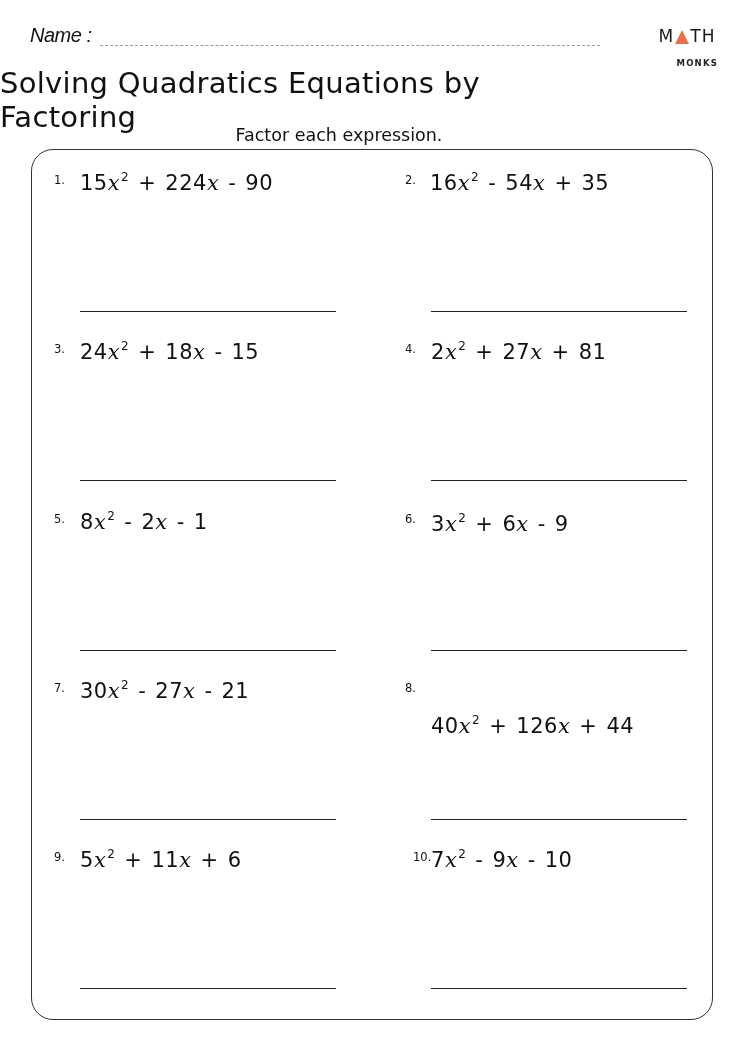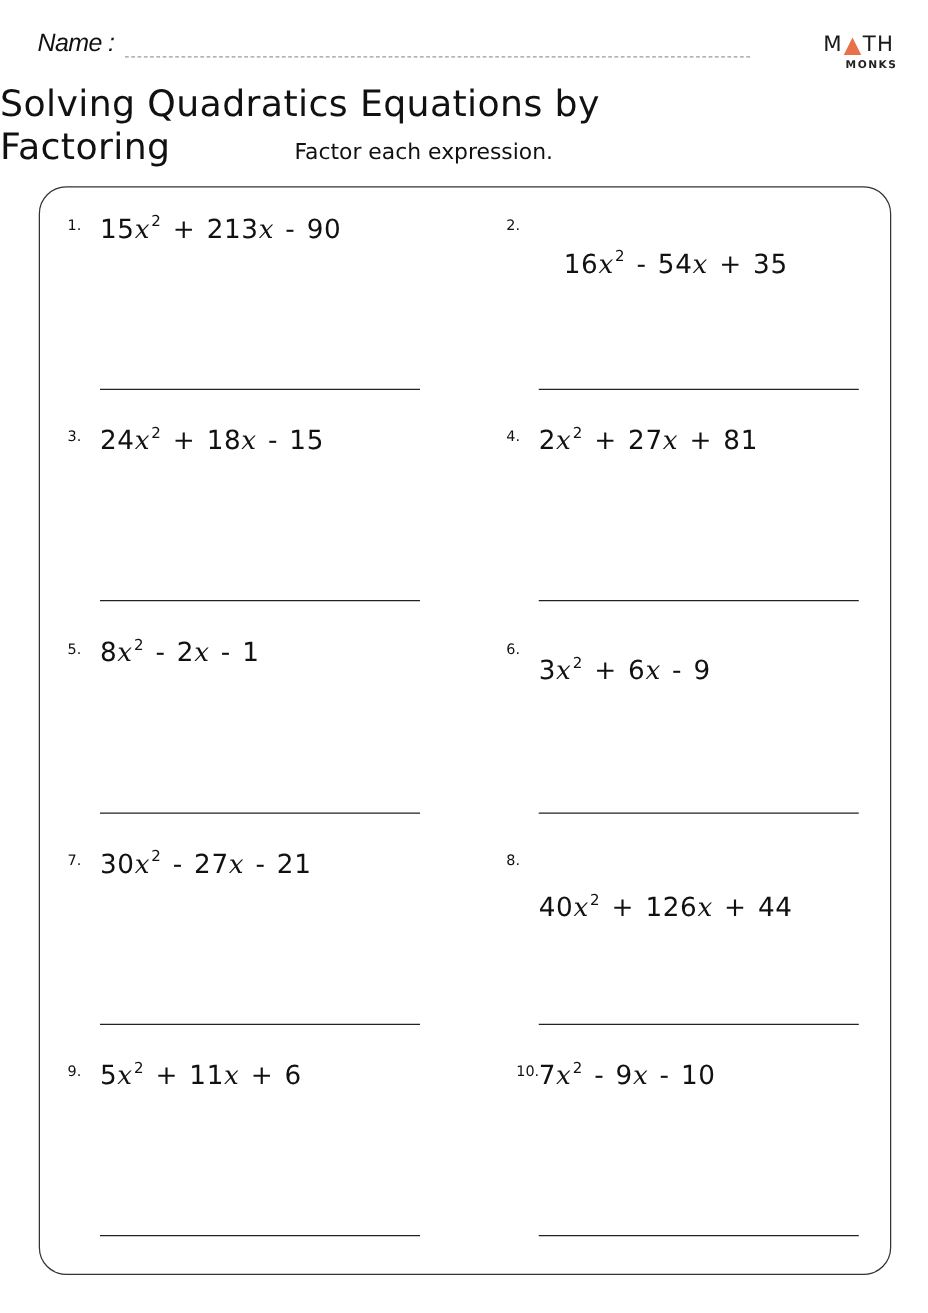--- a/index.html
+++ b/index.html
@@ -10,7 +10,7 @@
   .logo { position: absolute; left: 656px; top: 26px; width: 62px; text-align: center; }
   .logo-top { font-family: "DejaVu Sans", sans-serif; font-size: 17px; font-weight: 500; color: #1a1a1a; letter-spacing: 1px; display: flex; justify-content: center; align-items: flex-end; height: 20px; }
   .logo-tri { width: 0; height: 0; border-left: 7px solid transparent; border-right: 7px solid transparent; border-bottom: 14px solid #e8704a; margin: 0 1px 2px 1px; display: inline-block; }
-  .logo-bottom { font-family: "DejaVu Sans", sans-serif; font-size: 8.5px; font-weight: bold; color: #222; letter-spacing: 1.2px; text-align: right; margin-top: 1px; }
+  .logo-bottom { font-family: "DejaVu Sans", sans-serif; font-size: 8.5px; font-weight: bold; color: #222; letter-spacing: 1.2px; text-align: right; margin-top: 12px; }
   .title { position: absolute; left: 0; top: 66px; width: 590px; font-family: "DejaVu Sans", sans-serif; font-size: 29px; letter-spacing: 0.3px; color: #111; }
   .subtitle { position: absolute; left: 0; top: 112px; width: 678px; text-align: center; font-family: "DejaVu Sans", sans-serif; font-size: 17.5px; color: #111; }
   .frame { position: absolute; left: 31px; top: 149px; width: 680px; height: 869px; border: 1.5px solid #333; border-radius: 22px; }

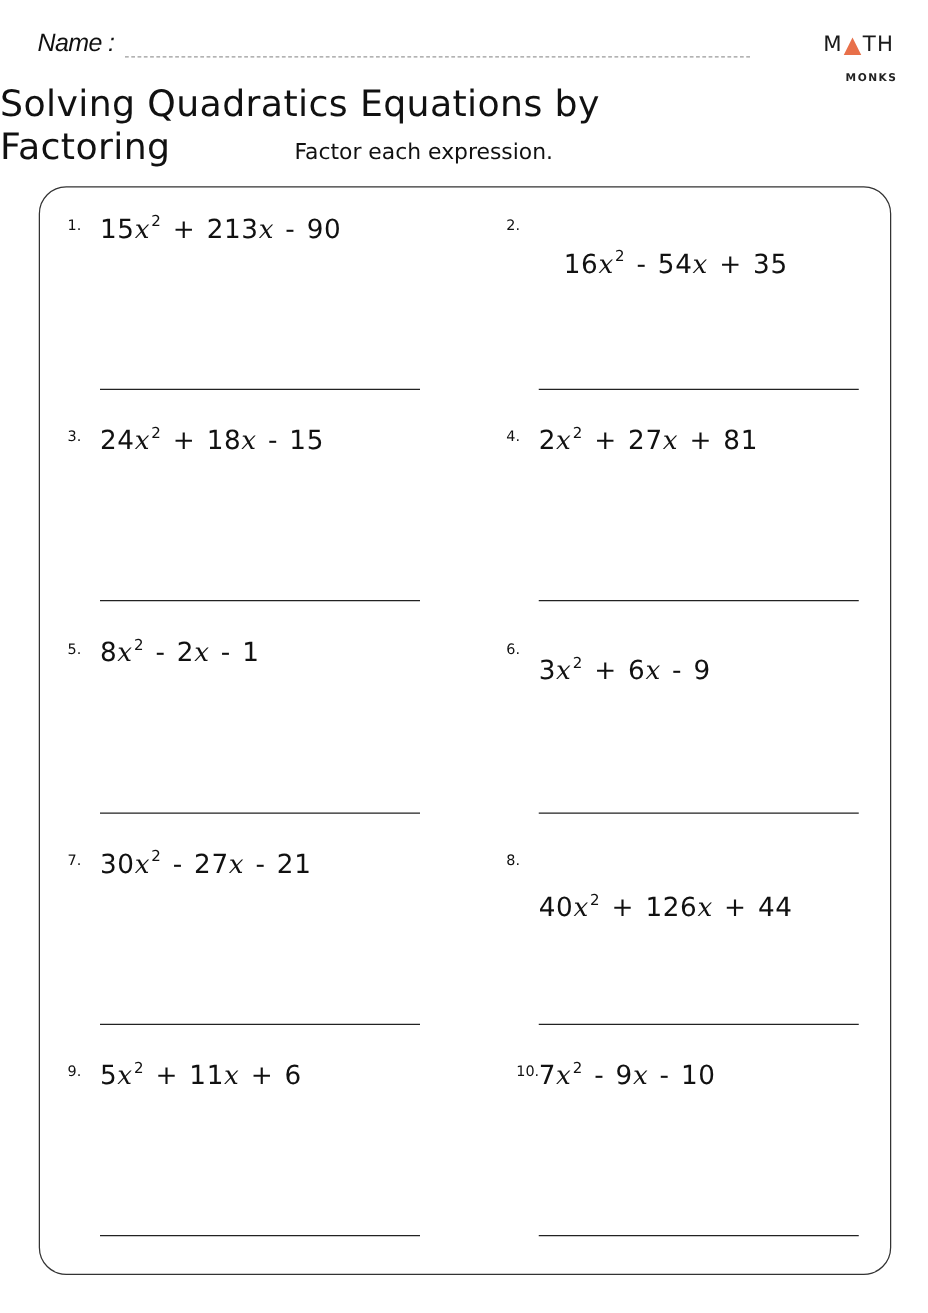--- a/index.html
+++ b/index.html
@@ -12,7 +12,7 @@
   .logo-tri { width: 0; height: 0; border-left: 7px solid transparent; border-right: 7px solid transparent; border-bottom: 14px solid #e8704a; margin: 0 1px 2px 1px; display: inline-block; }
   .logo-bottom { font-family: "DejaVu Sans", sans-serif; font-size: 8.5px; font-weight: bold; color: #222; letter-spacing: 1.2px; text-align: right; margin-top: 12px; }
   .title { position: absolute; left: 0; top: 66px; width: 590px; font-family: "DejaVu Sans", sans-serif; font-size: 29px; letter-spacing: 0.3px; color: #111; }
-  .subtitle { position: absolute; left: 0; top: 112px; width: 678px; text-align: center; font-family: "DejaVu Sans", sans-serif; font-size: 17.5px; color: #111; }
+  .subtitle { position: absolute; left: 0; top: 125px; width: 678px; text-align: center; font-family: "DejaVu Sans", sans-serif; font-size: 17.5px; color: #111; }
   .frame { position: absolute; left: 31px; top: 149px; width: 680px; height: 869px; border: 1.5px solid #333; border-radius: 22px; }
   .pnum { position: absolute; font-family: "DejaVu Sans", sans-serif; font-size: 11.5px; color: #111; top: 2px; }
   .pexpr { position: absolute; left: 0; top: 0; font-family: "DejaVu Sans", sans-serif; font-size: 21px; color: #111; white-space: nowrap; letter-spacing: 0.5px; }

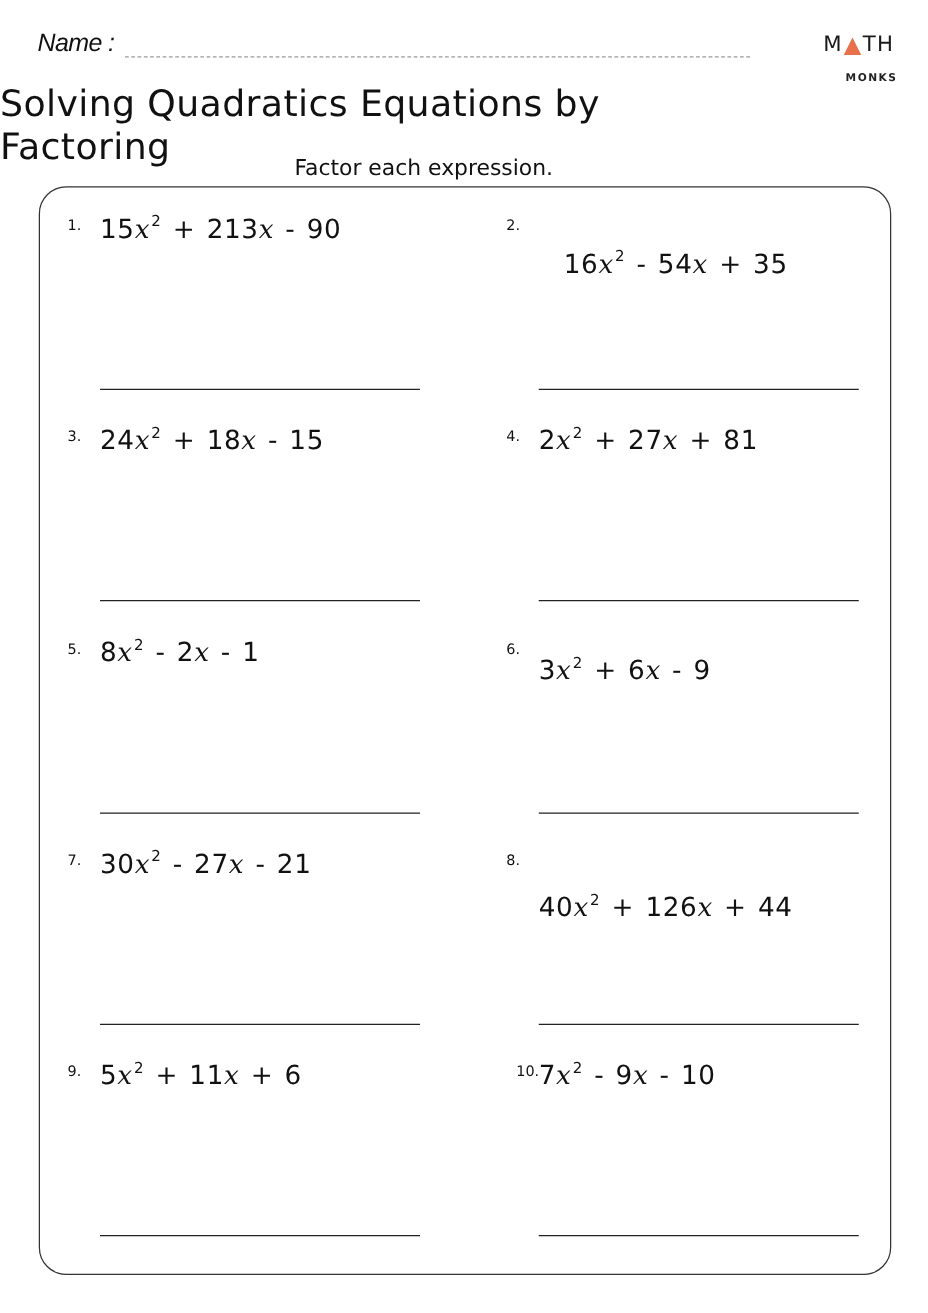--- a/index.html
+++ b/index.html
@@ -44,7 +44,7 @@
 
 <div id="problems">
     <span class="pnum" style="left: 54px; top: 173px;">1.</span>
-    <div class="pexpr" style="left: 80px; top: 170px;"><span>15</span><span class="var">x</span><sup>2</sup><span class="op" style="margin: 0px 9px;">+</span><span>213</span><span class="var">x</span><span class="op" style="margin: 0px 9px;">-</span><span>90</span></div>
+    <div class="pexpr" style="left: 80px; top: 170px;"><span>15</span><span class="var">x</span><sup>2</sup><span class="op" style="margin: 0px 9px;">+</span><span>224</span><span class="var">x</span><span class="op" style="margin: 0px 9px;">-</span><span>90</span></div>
     <div class="ans-line" style="left: 80px; top: 311px;"></div>
     <span class="pnum" style="left: 405px; top: 173px;">2.</span>
     <div class="pexpr" style="left: 451px; top: 170px; margin-top: 28px;"><span>16</span><span class="var">x</span><sup>2</sup><span class="op" style="margin: 0px 9px;">-</span><span>54</span><span class="var">x</span><span class="op" style="margin: 0px 9px;">+</span><span>35</span></div>

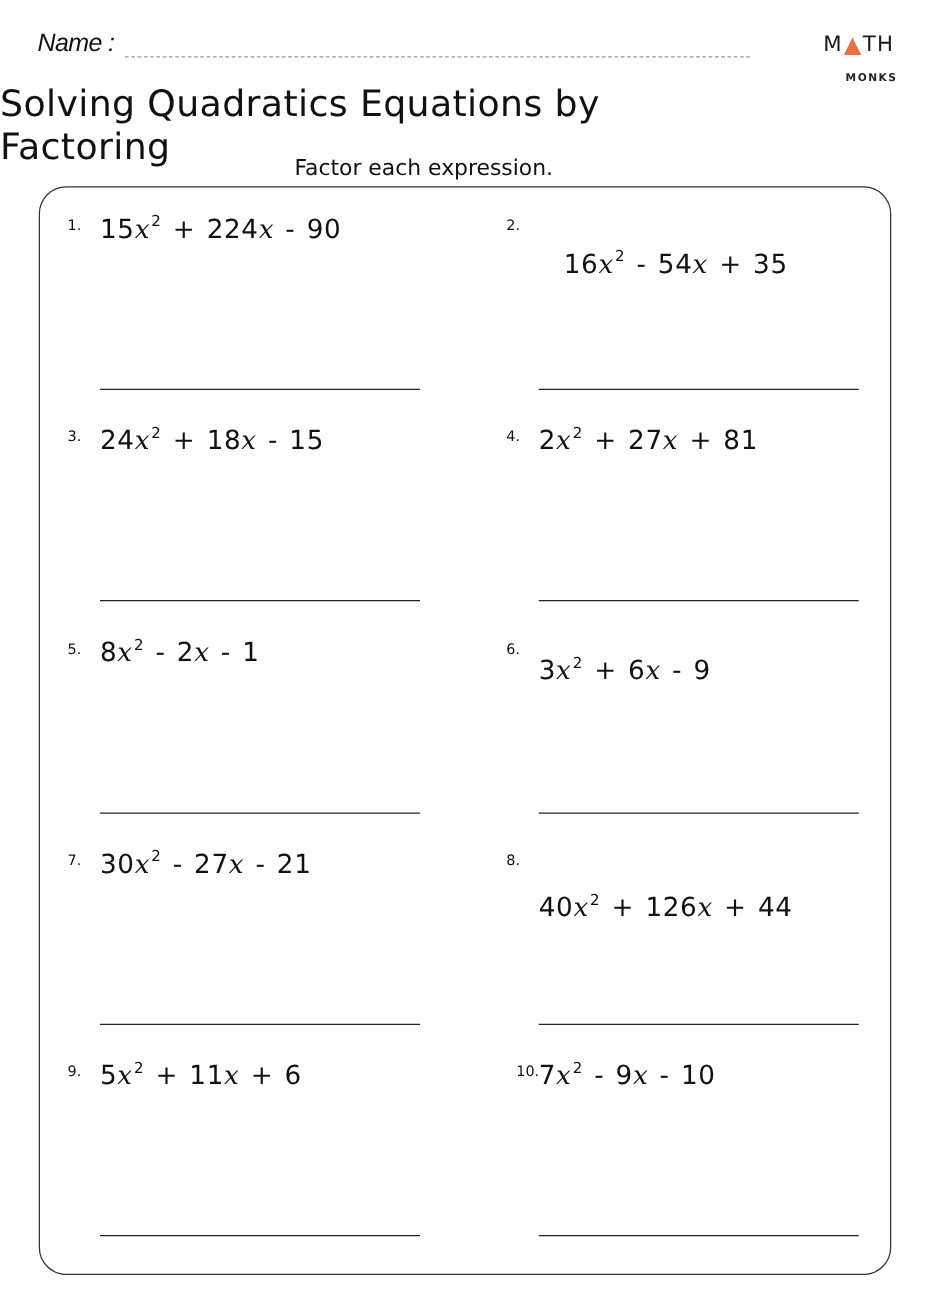--- a/index.html
+++ b/index.html
@@ -47,7 +47,7 @@
     <div class="pexpr" style="left: 80px; top: 170px;"><span>15</span><span class="var">x</span><sup>2</sup><span class="op" style="margin: 0px 9px;">+</span><span>224</span><span class="var">x</span><span class="op" style="margin: 0px 9px;">-</span><span>90</span></div>
     <div class="ans-line" style="left: 80px; top: 311px;"></div>
     <span class="pnum" style="left: 405px; top: 173px;">2.</span>
-    <div class="pexpr" style="left: 451px; top: 170px; margin-top: 28px;"><span>16</span><span class="var">x</span><sup>2</sup><span class="op" style="margin: 0px 9px;">-</span><span>54</span><span class="var">x</span><span class="op" style="margin: 0px 9px;">+</span><span>35</span></div>
+    <div class="pexpr" style="left: 430px; top: 170px;"><span>16</span><span class="var">x</span><sup>2</sup><span class="op" style="margin: 0px 9px;">-</span><span>54</span><span class="var">x</span><span class="op" style="margin: 0px 9px;">+</span><span>35</span></div>
     <div class="ans-line" style="left: 431px; top: 311px;"></div>
     <span class="pnum" style="left: 54px; top: 342px;">3.</span>
     <div class="pexpr" style="left: 80px; top: 339px; text-align: right;"><span>24</span><span class="var">x</span><sup>2</sup><span class="op" style="margin: 0px 9px;">+</span><span>18</span><span class="var">x</span><span class="op" style="margin: 0px 9px;">-</span><span>15</span></div>

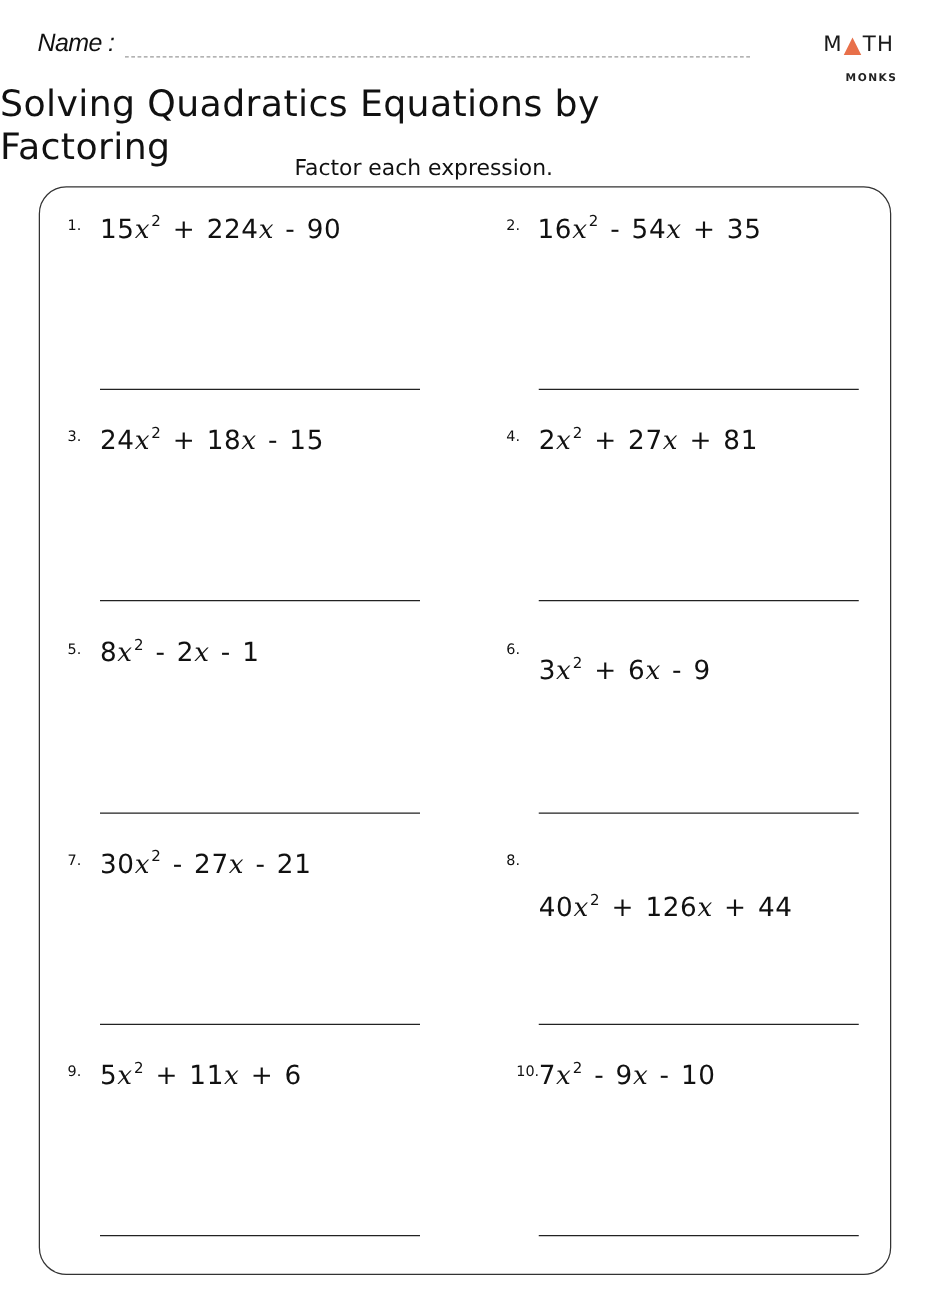--- a/index.html
+++ b/index.html
@@ -59,7 +59,7 @@
     <div class="pexpr" style="left: 80px; top: 509px;"><span>8</span><span class="var">x</span><sup>2</sup><span class="op" style="margin: 0px 9px;">-</span><span>2</span><span class="var">x</span><span class="op" style="margin: 0px 9px;">-</span><span>1</span></div>
     <div class="ans-line" style="left: 80px; top: 650px;"></div>
     <span class="pnum" style="left: 405px; top: 512px;">6.</span>
-    <div class="pexpr" style="left: 431px; top: 523px;"><span>3</span><span class="var">x</span><sup>2</sup><span class="op" style="margin: 0px 9px;">+</span><span>6</span><span class="var">x</span><span class="op" style="margin: 0px 9px;">-</span><span>9</span></div>
+    <div class="pexpr" style="left: 431px; top: 511px;"><span>3</span><span class="var">x</span><sup>2</sup><span class="op" style="margin: 0px 9px;">+</span><span>6</span><span class="var">x</span><span class="op" style="margin: 0px 9px;">-</span><span>9</span></div>
     <div class="ans-line" style="left: 431px; top: 650px;"></div>
     <span class="pnum" style="left: 54px; top: 681px;">7.</span>
     <div class="pexpr" style="left: 80px; top: 678px;"><span>30</span><span class="var">x</span><sup>2</sup><span class="op" style="margin: 0px 9px;">-</span><span>27</span><span class="var">x</span><span class="op" style="margin: 0px 9px;">-</span><span>21</span></div>

